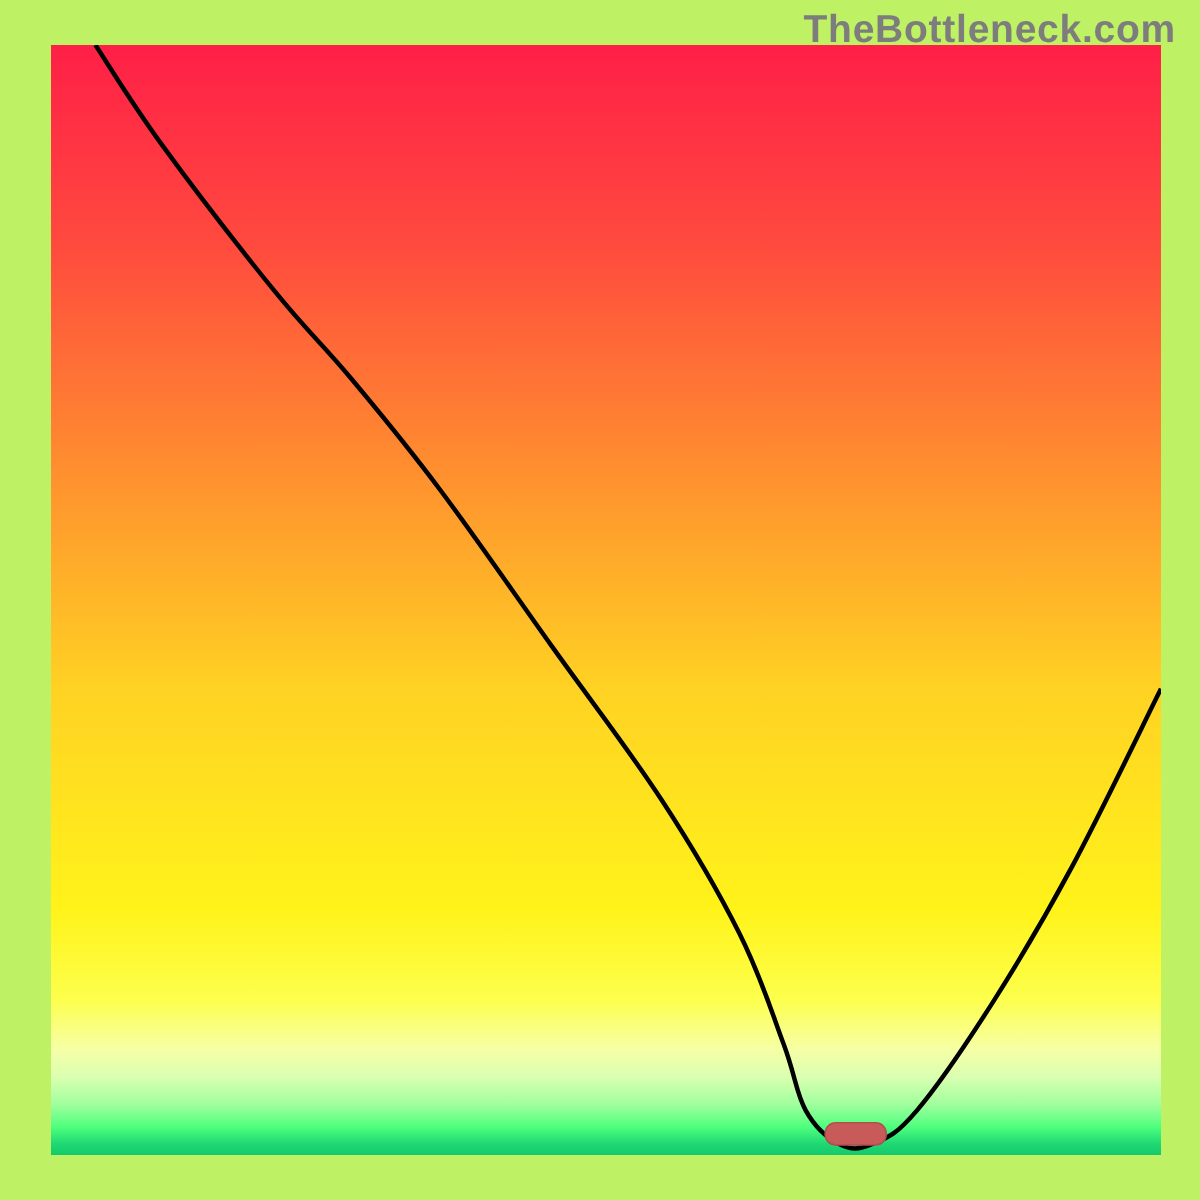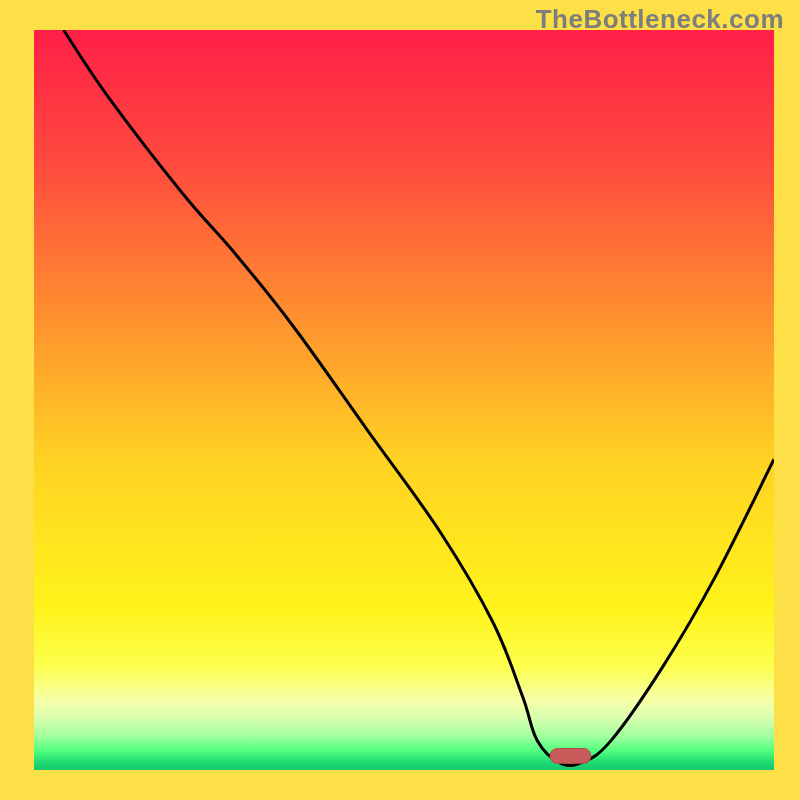--- a/index.html
+++ b/index.html
@@ -16,7 +16,7 @@
     top: 0;
     width: 800px;
     height: 800px;
-    background: #fde047;
+    background: #bef264;
     text-align: right;
   }
   .watermark {

